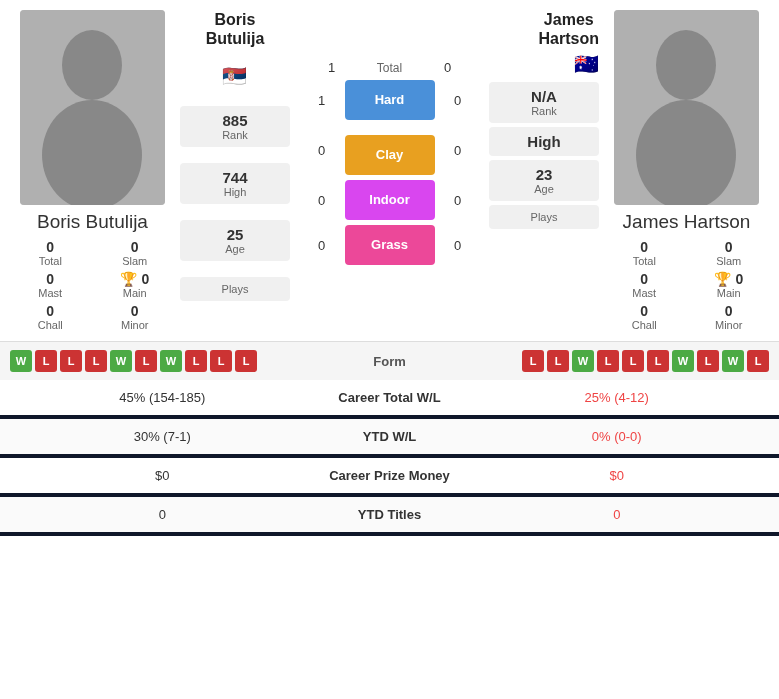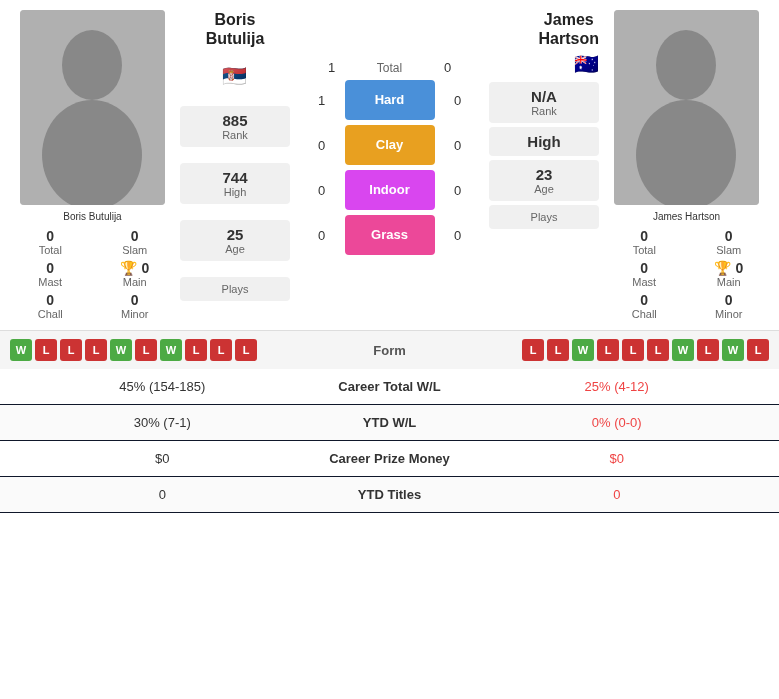--- a/index.html
+++ b/index.html
@@ -173,7 +173,7 @@
     }
 
     .btn-hard { background: #4a90d9; }
-    .btn-clay { background: #e8a020; }
+    .btn-clay { background: #e8a020; margin-top: 10px; }
     .btn-indoor { background: #d946ef; }
     .btn-grass { background: #ec4899; }
 

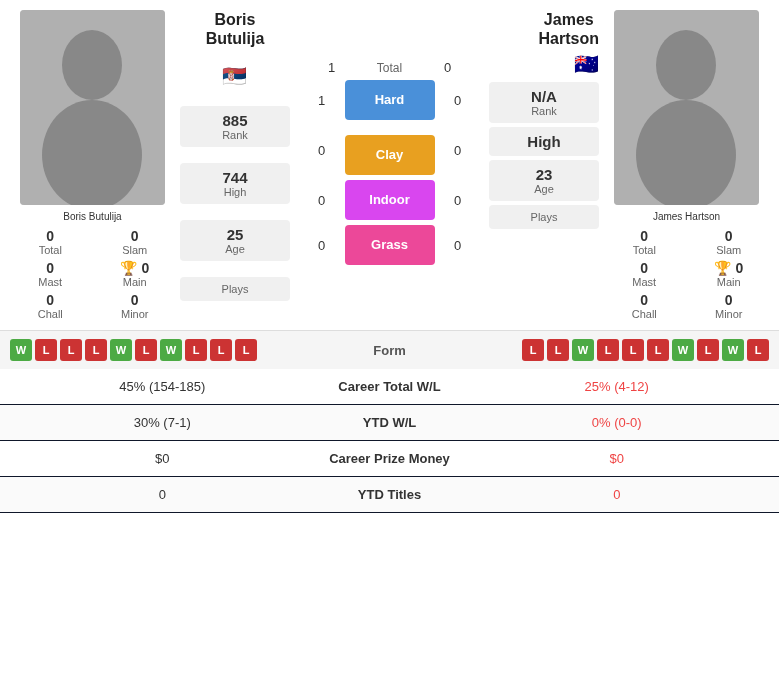--- a/index.html
+++ b/index.html
@@ -48,7 +48,7 @@
     }
 
     .player-name-label {
-      font-size: 10px;
+      font-size: 19px;
       color: #333;
       text-align: center;
       margin-top: 6px;

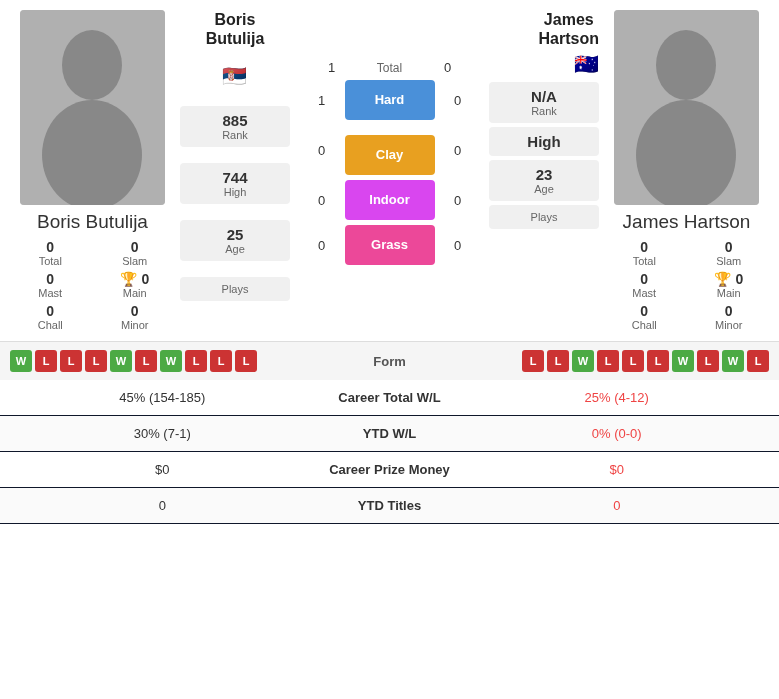--- a/index.html
+++ b/index.html
@@ -230,7 +230,7 @@
     .stats-row {
       display: flex;
       align-items: center;
-      border-bottom: 1px solid #0f172a;
+      border-bottom: 4px solid #0f172a;
       padding: 10px 15px;
     }
 

